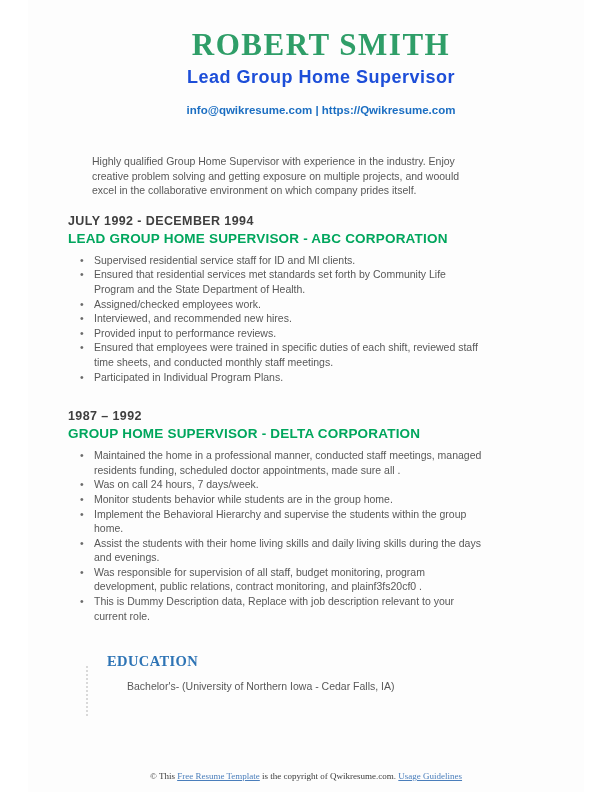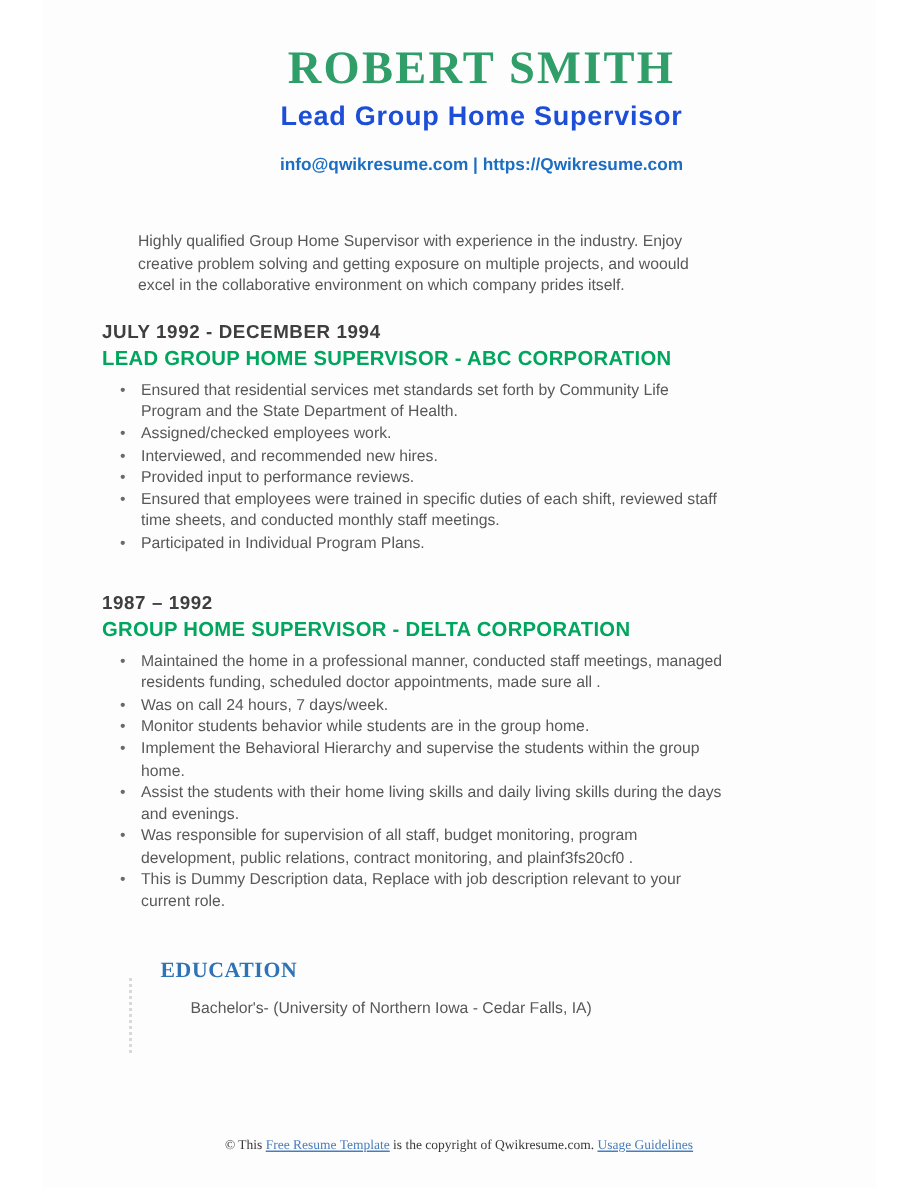--- a/index.html
+++ b/index.html
@@ -153,6 +153,7 @@
     <div class="job-dates">JULY 1992 - DECEMBER 1994</div>
     <div class="job-title">LEAD GROUP HOME SUPERVISOR - ABC CORPORATION</div>
     <ul class="bullets">
+        <li>Supervised residential service staff for ID and MI clients.</li>
         <li>Ensured that residential services met standards set forth by Community Life Program and the State Department of Health.</li>
         <li>Assigned/checked employees work.</li>
         <li>Interviewed, and recommended new hires.</li>

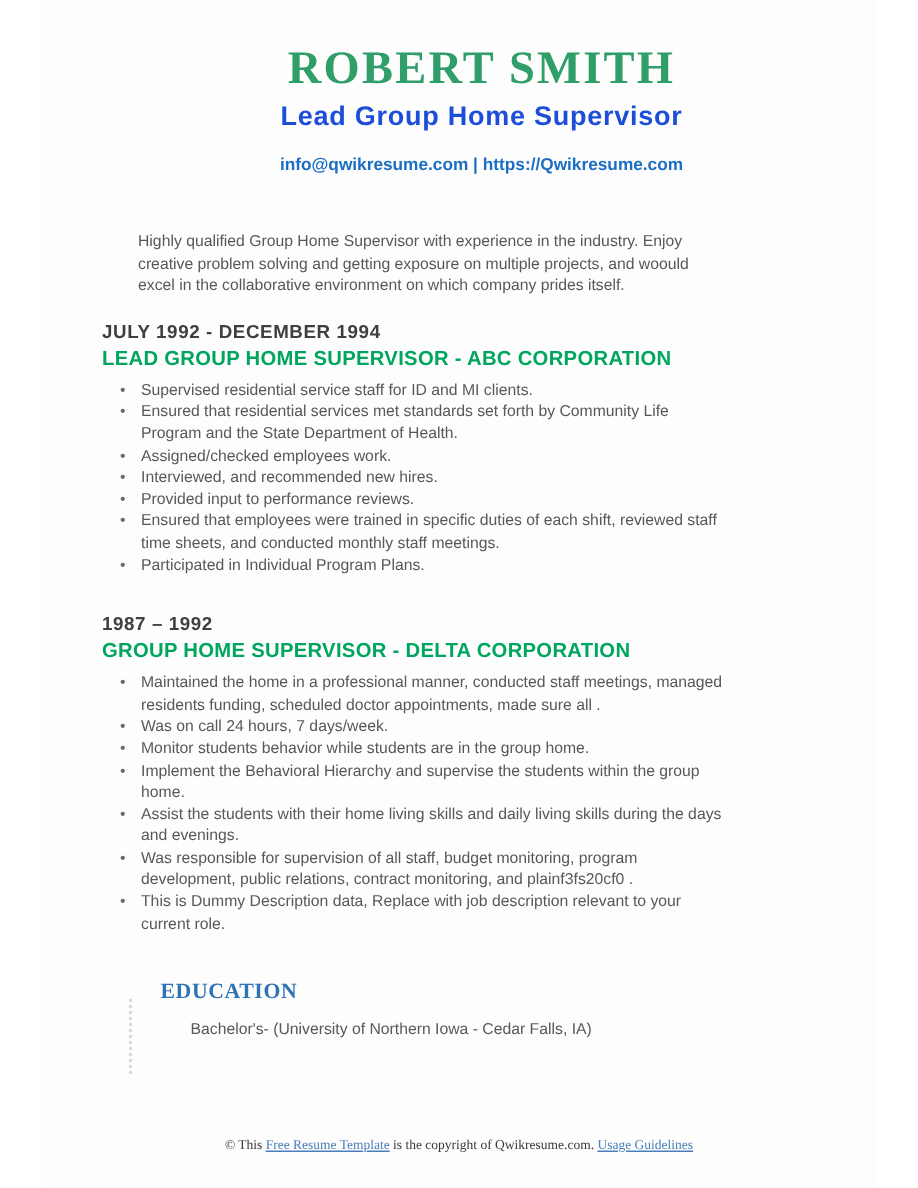--- a/index.html
+++ b/index.html
@@ -120,7 +120,7 @@
   
   .footer {
     position: absolute;
-    bottom: 24px;
+    bottom: 11px;
     left: 0;
     width: 100%;
     text-align: center;

